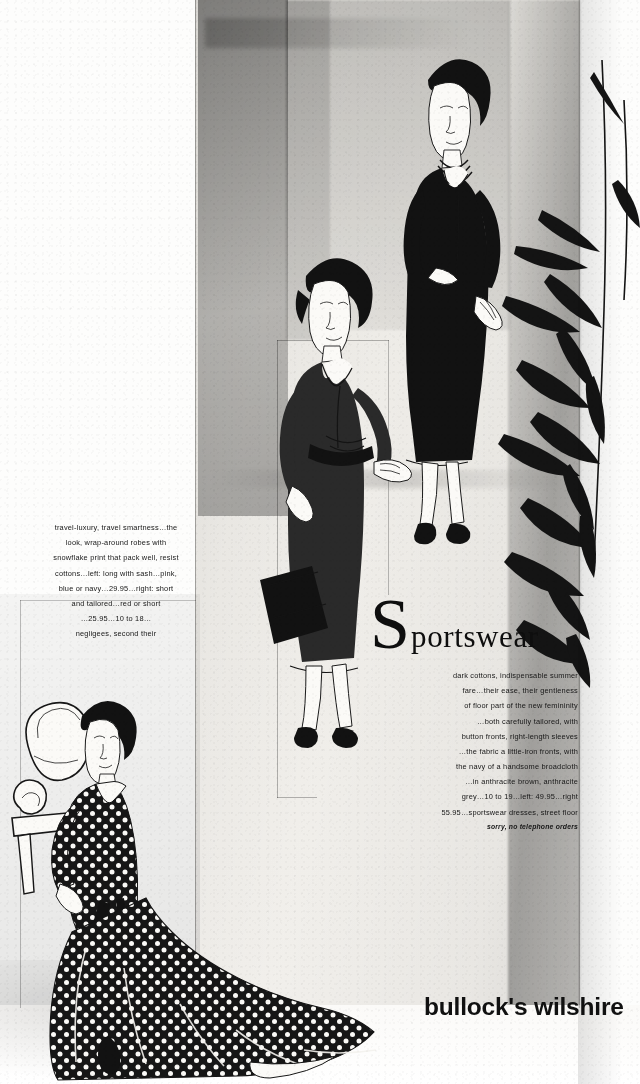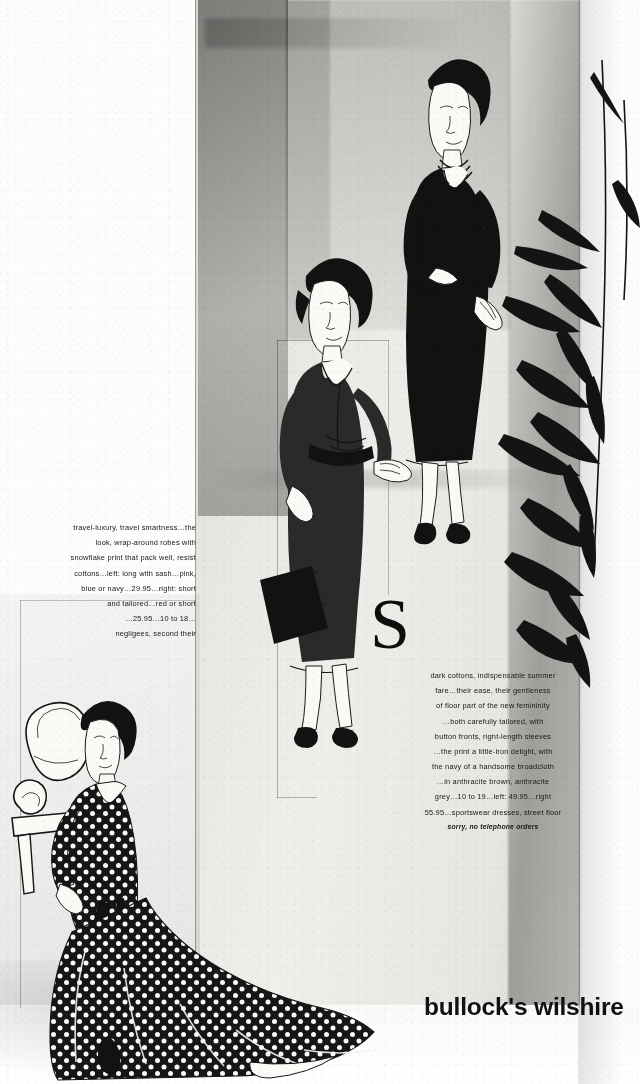--- a/index.html
+++ b/index.html
@@ -117,7 +117,7 @@
   }
   .copy-left {
     left: 36px; top: 520px; width: 160px;
-    text-align: right;
+    text-align: center;
     font-size: 7.4px;
   }
   .copy-right {

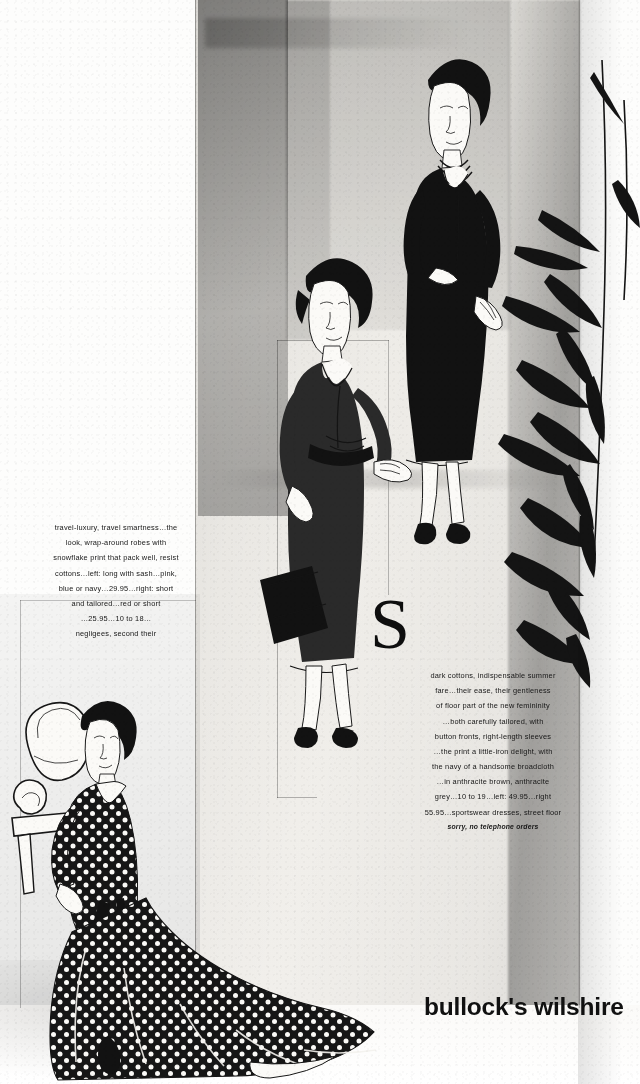--- a/index.html
+++ b/index.html
@@ -405,6 +405,7 @@
 
   <div class="sportswear">
     <span class="drop">S</span>
+    <span class="rest">portswear</span>
   </div>
 
   <div class="copy copy-right">

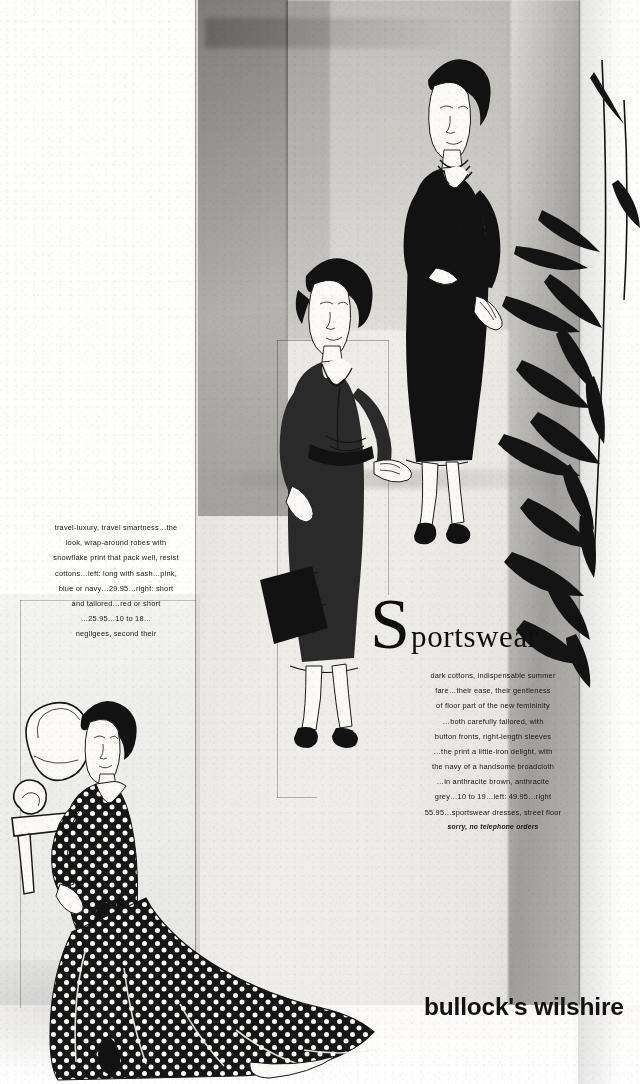--- a/index.html
+++ b/index.html
@@ -122,7 +122,7 @@
   }
   .copy-right {
     left: 408px; top: 668px; width: 170px;
-    text-align: center;
+    text-align: right;
     font-size: 7.4px;
   }
   .copy div { white-space: nowrap; }

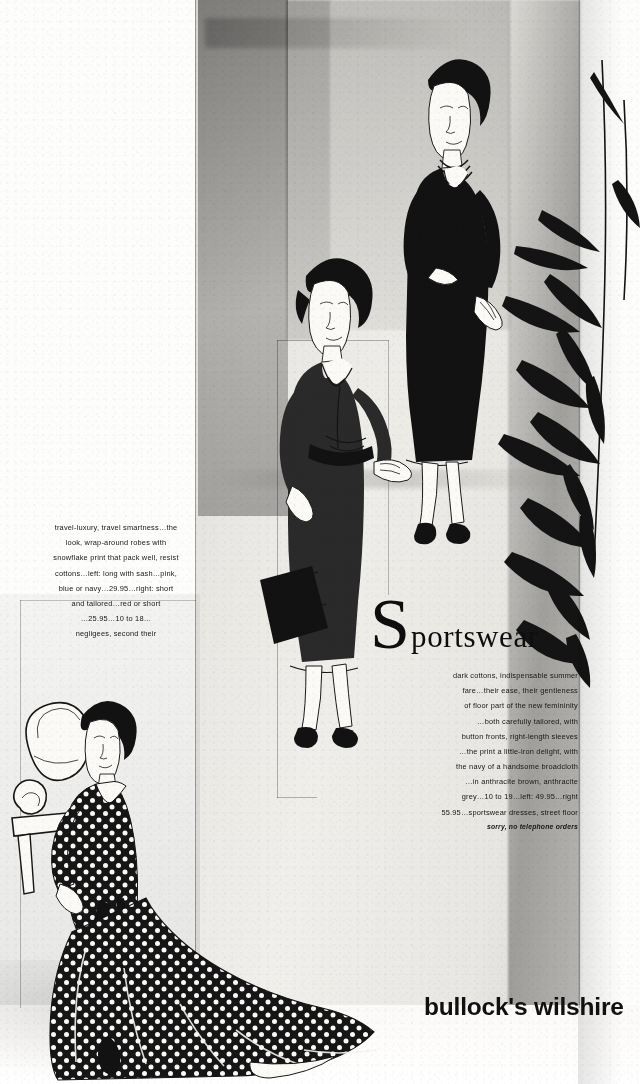--- a/index.html
+++ b/index.html
@@ -414,7 +414,7 @@
     <div>of floor part of the new femininity</div>
     <div>…both carefully tailored, with</div>
     <div>button fronts, right-length sleeves</div>
-    <div>…the print a little-iron delight, with</div>
+    <div>…the fabric a little-iron fronts, with</div>
     <div>the navy of a handsome broadcloth</div>
     <div>…in anthracite brown, anthracite</div>
     <div>grey…10 to 19…left: 49.95…right</div>

